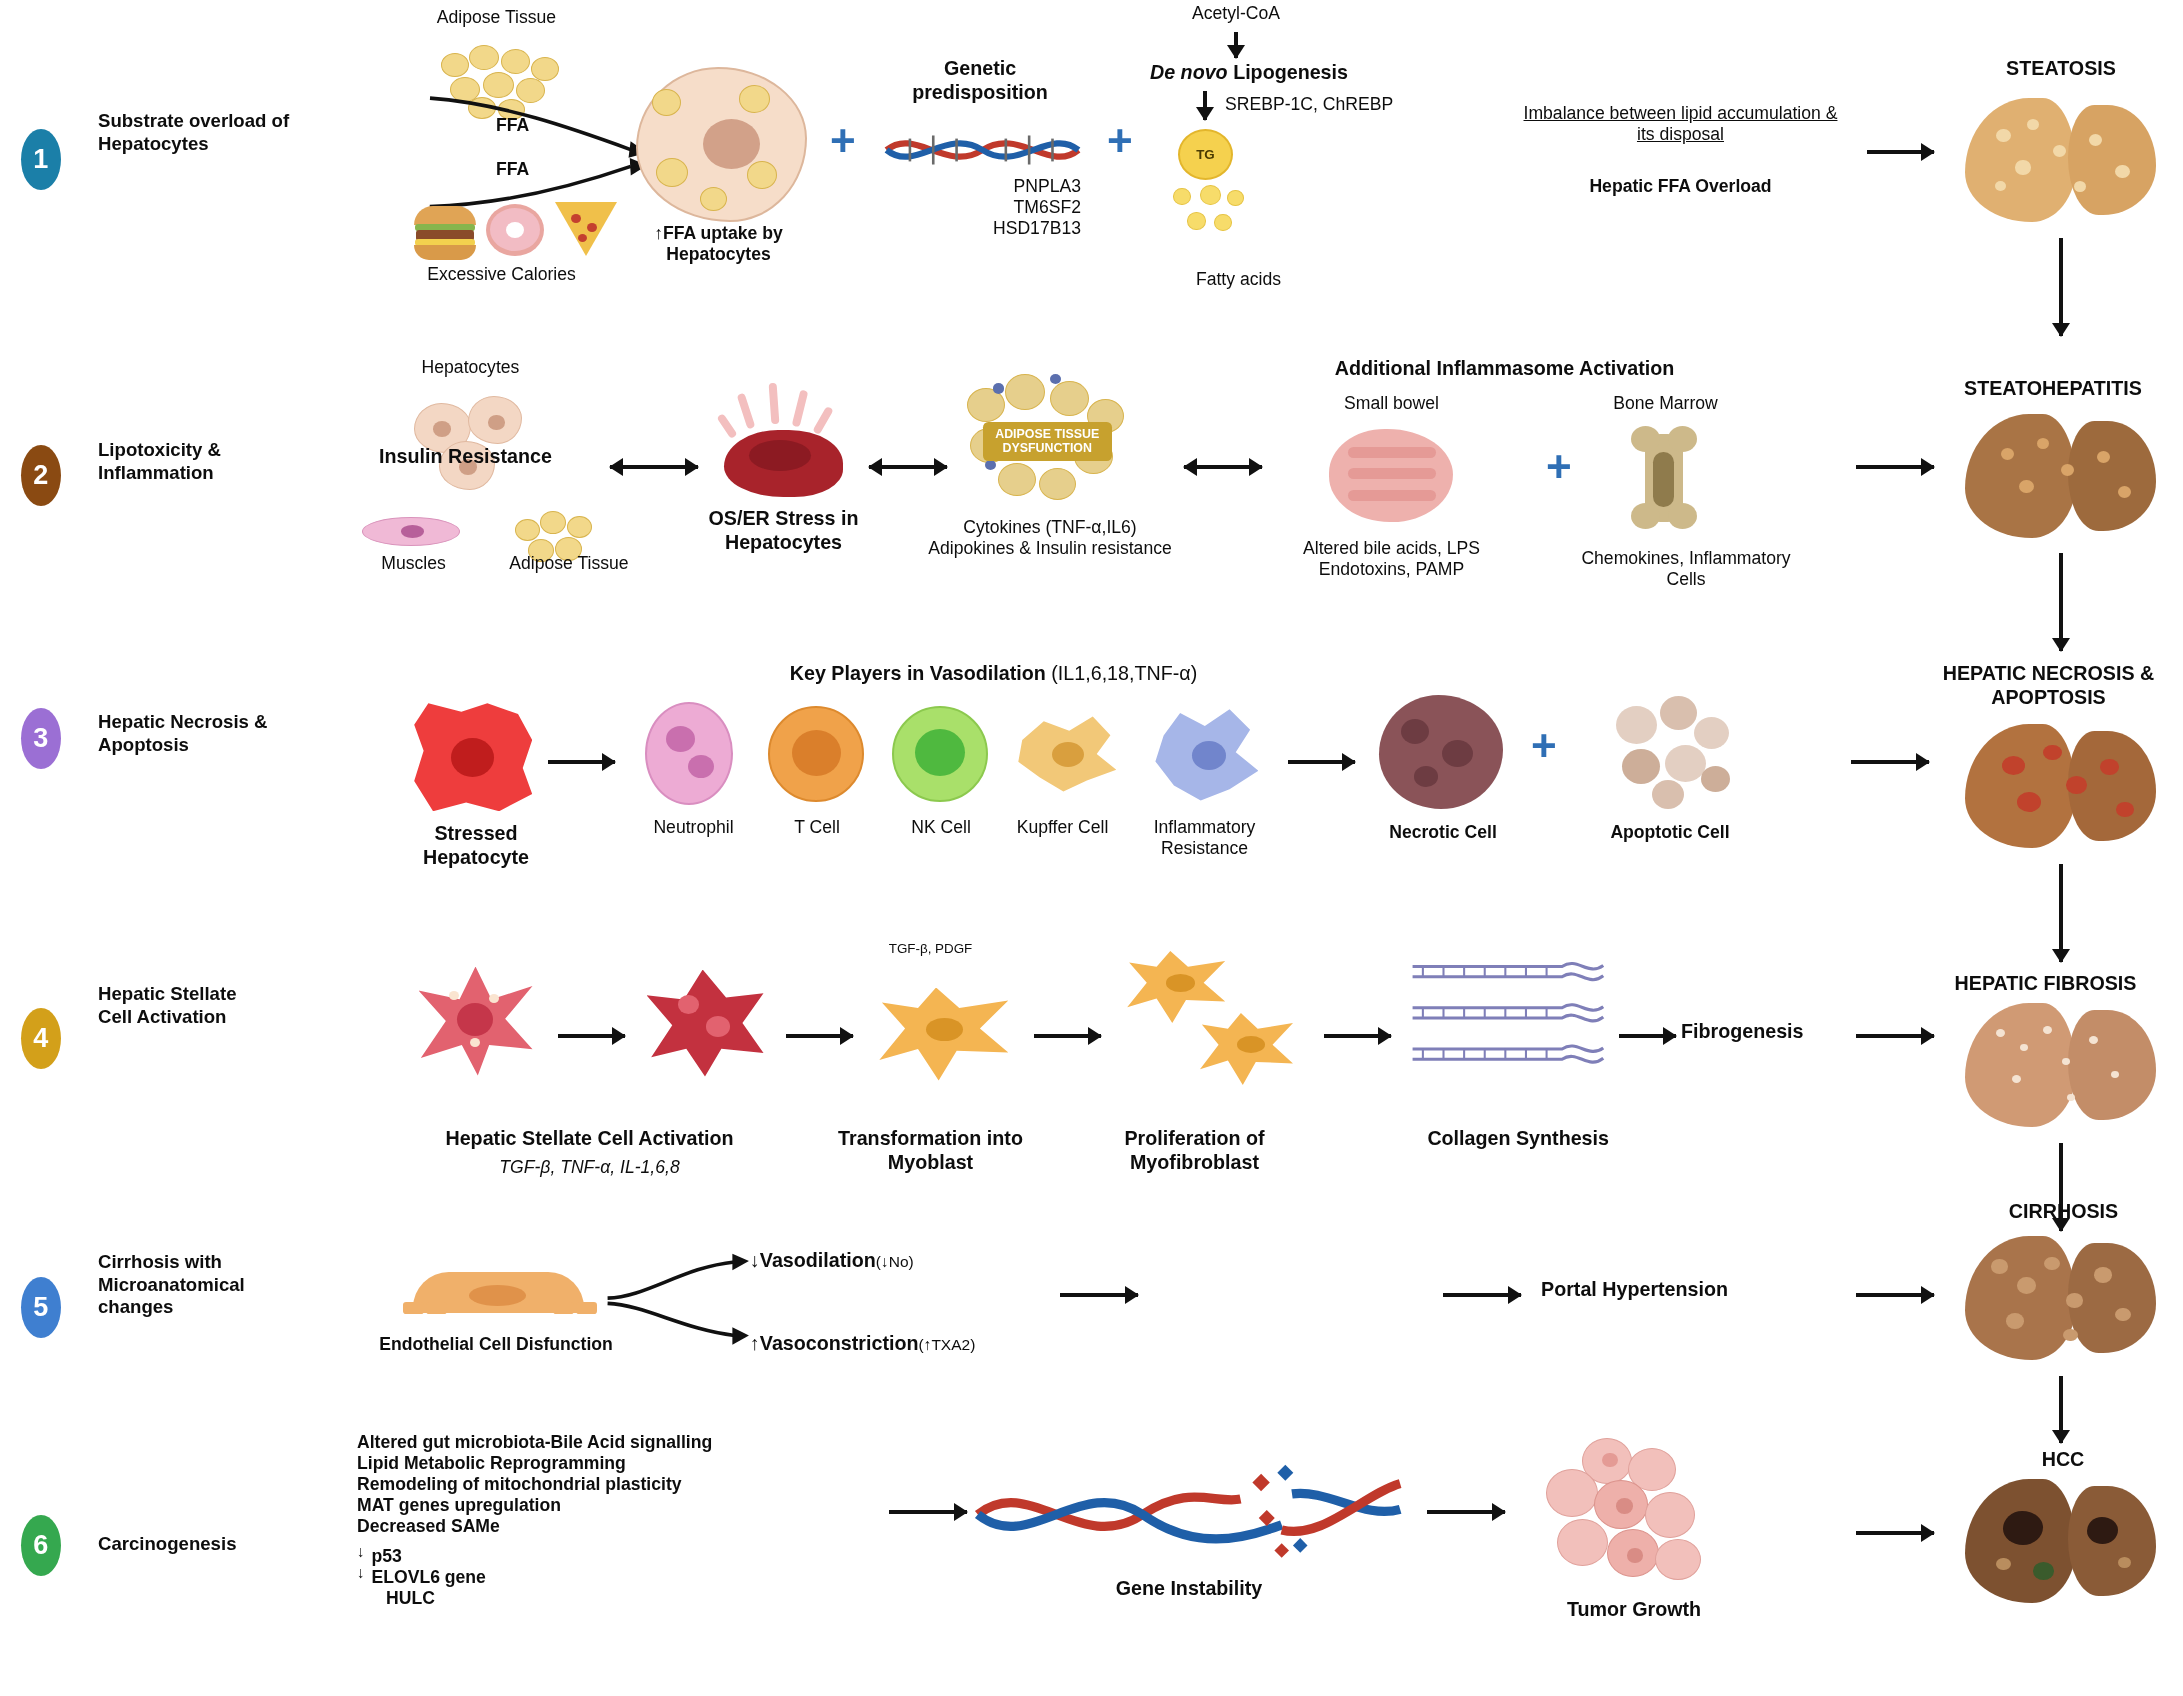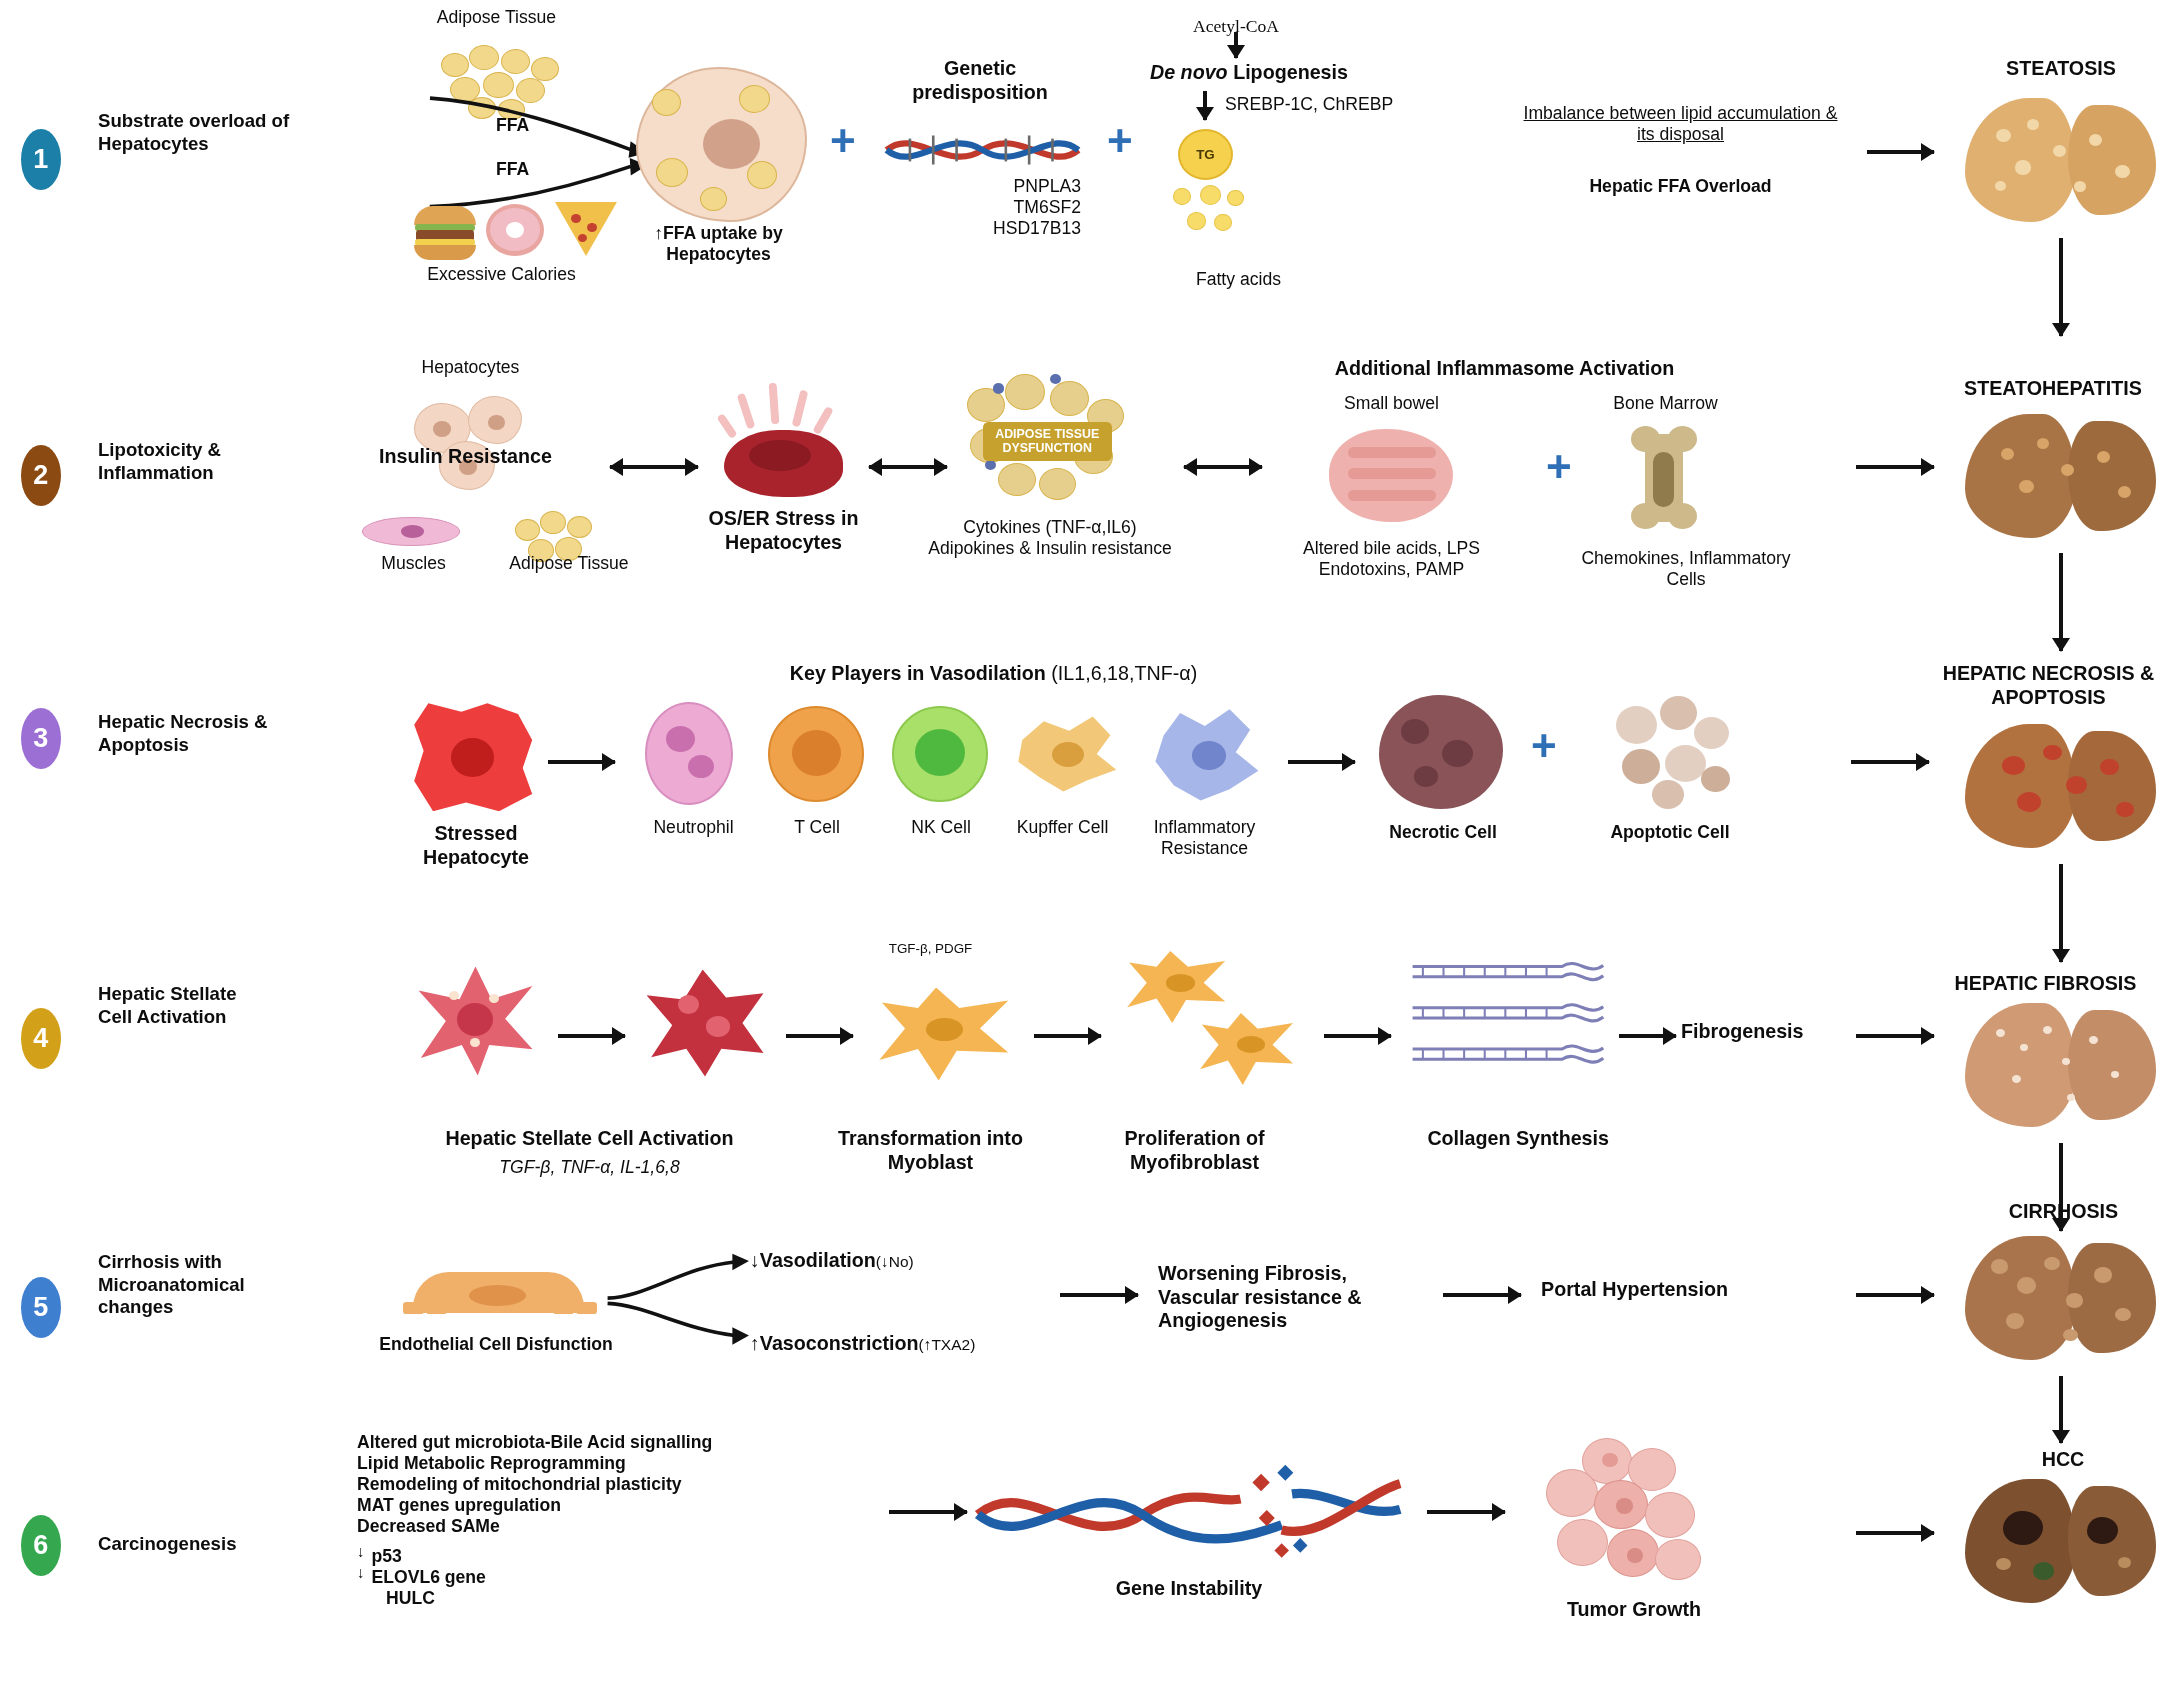--- a/index.html
+++ b/index.html
@@ -206,7 +206,7 @@
 
   <div class="plus" style="left:1107px; top:119px;">+</div>
 
-  <div class="abs lbl-lg ctr" style="left:1143px; top:16px; width:186px;font-family:Liberation Serif, serif;">Acetyl-CoA</div>
+  <div class="abs lbl-lg ctr" style="left:1143px; top:3px; width:186px;">Acetyl-CoA</div>
   <div class="arrow-v" style="left:1236px; top:32px; height:26px;">
       <div class="bar"></div>
       <div class="head"></div>

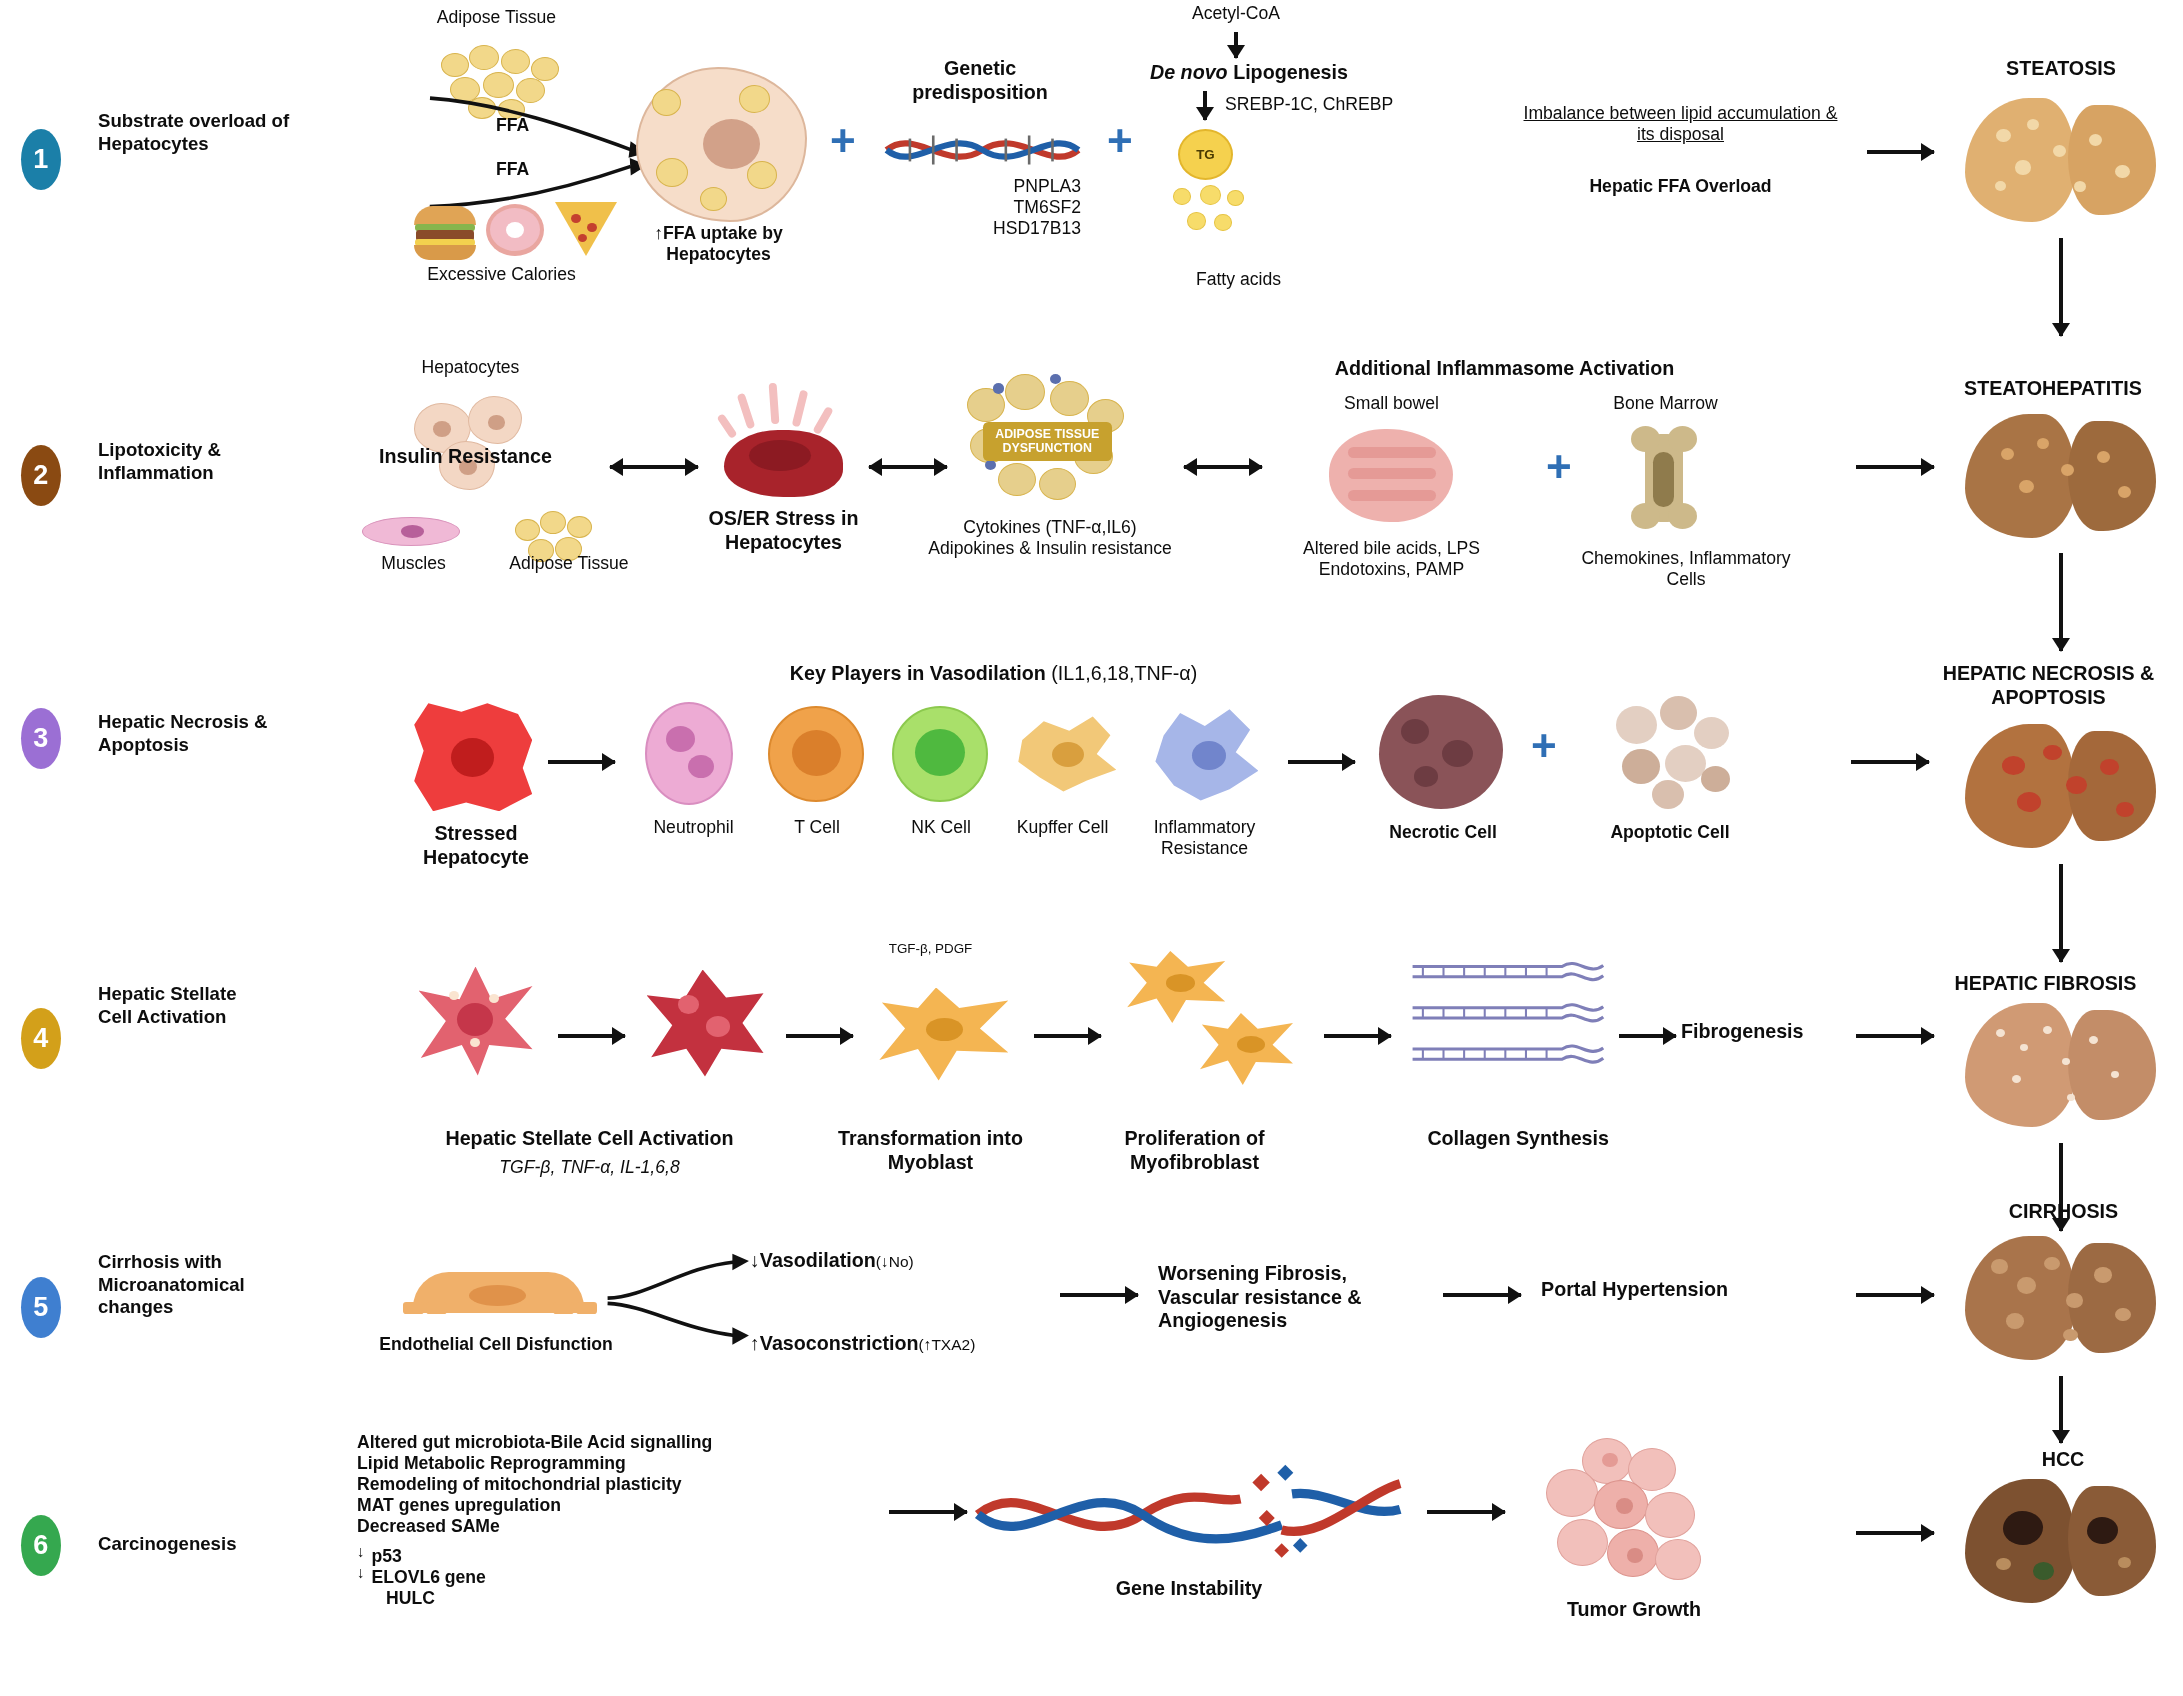--- a/index.html
+++ b/index.html
@@ -629,7 +629,6 @@
       <div class="bar"></div>
       <div class="head"></div>
     </div>
-  <div class="abs lbl-xl bold" style="left:1158px; top:1262px; width:269px;">Worsening Fibrosis, Vascular resistance &amp; Angiogenesis</div>
 
   <div class="arrow-h" style="left:1443px; top:1293px; width:78px;">
       <div class="bar"></div>

